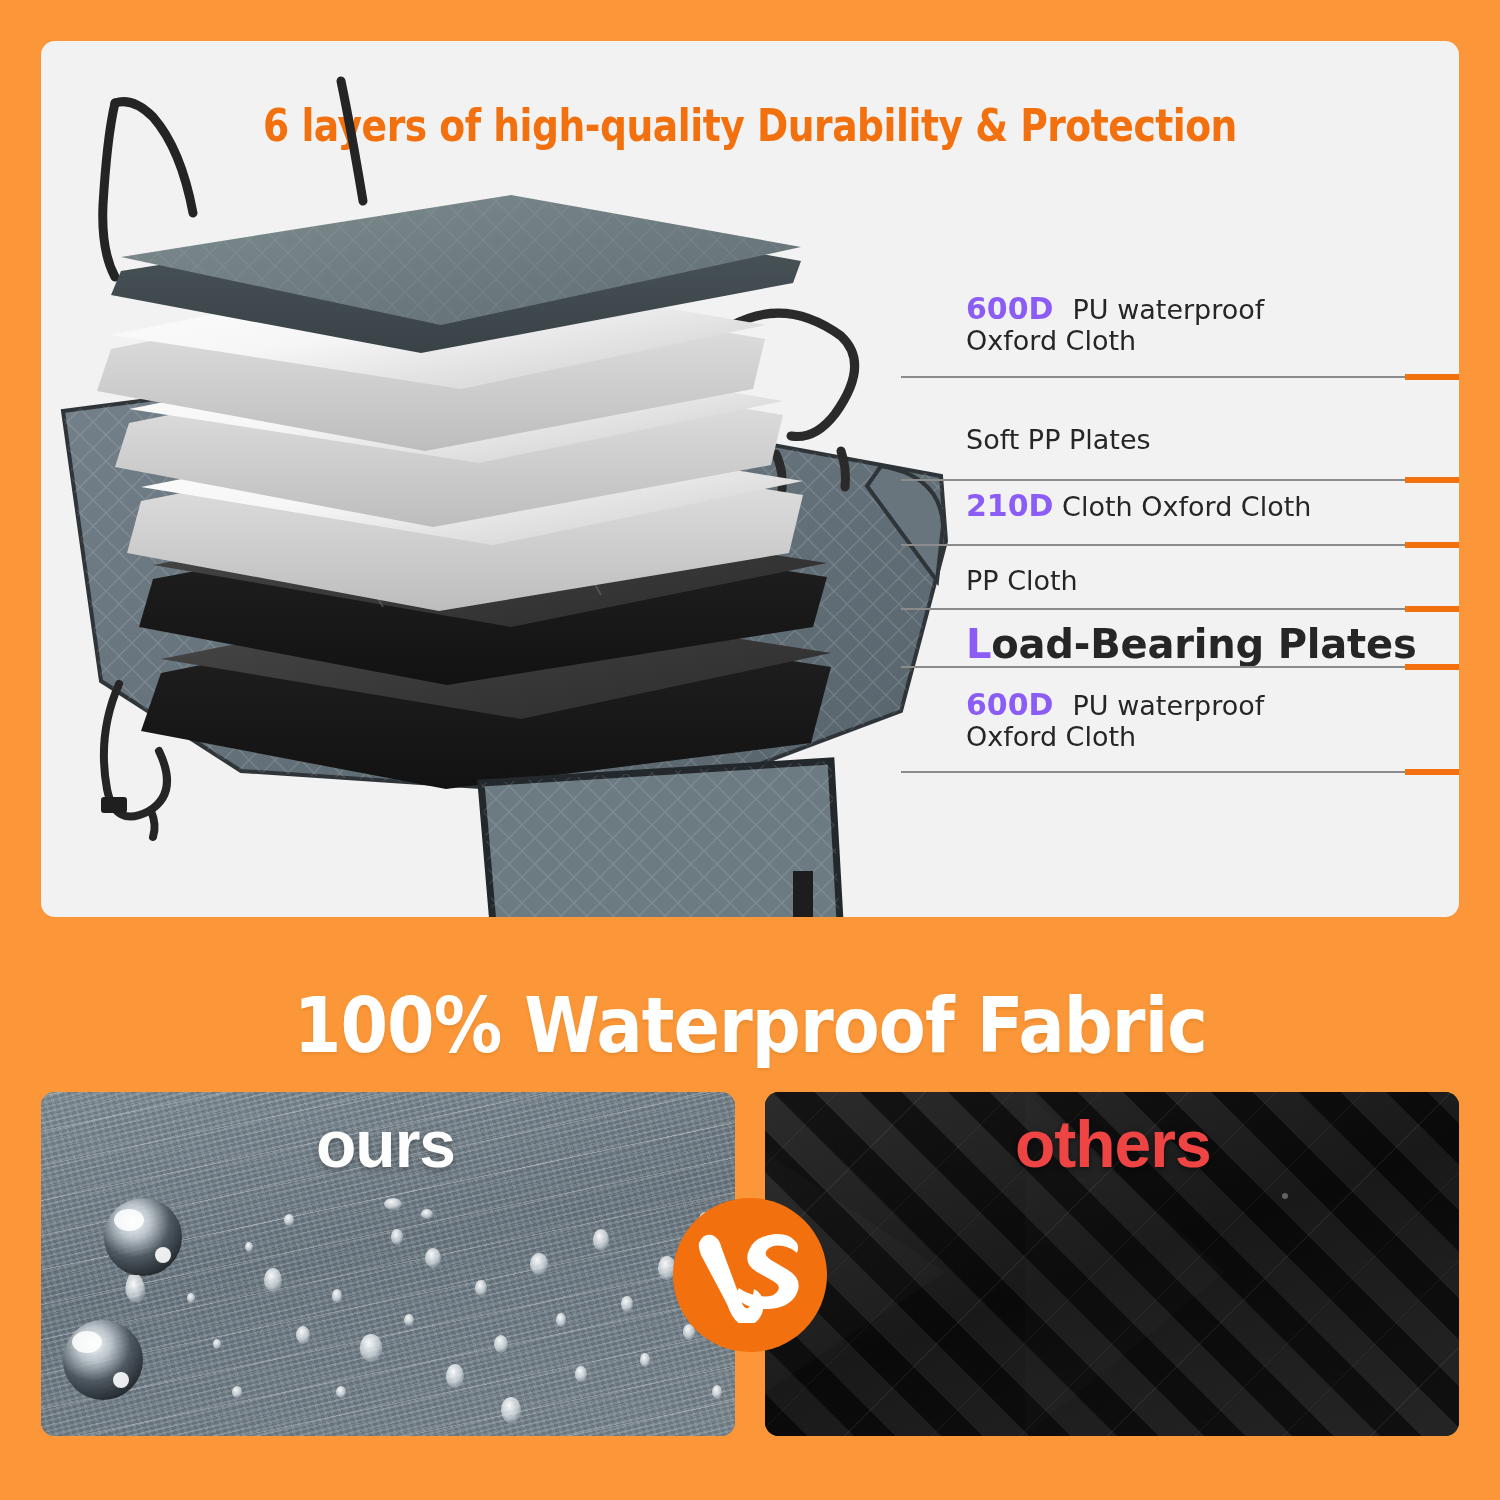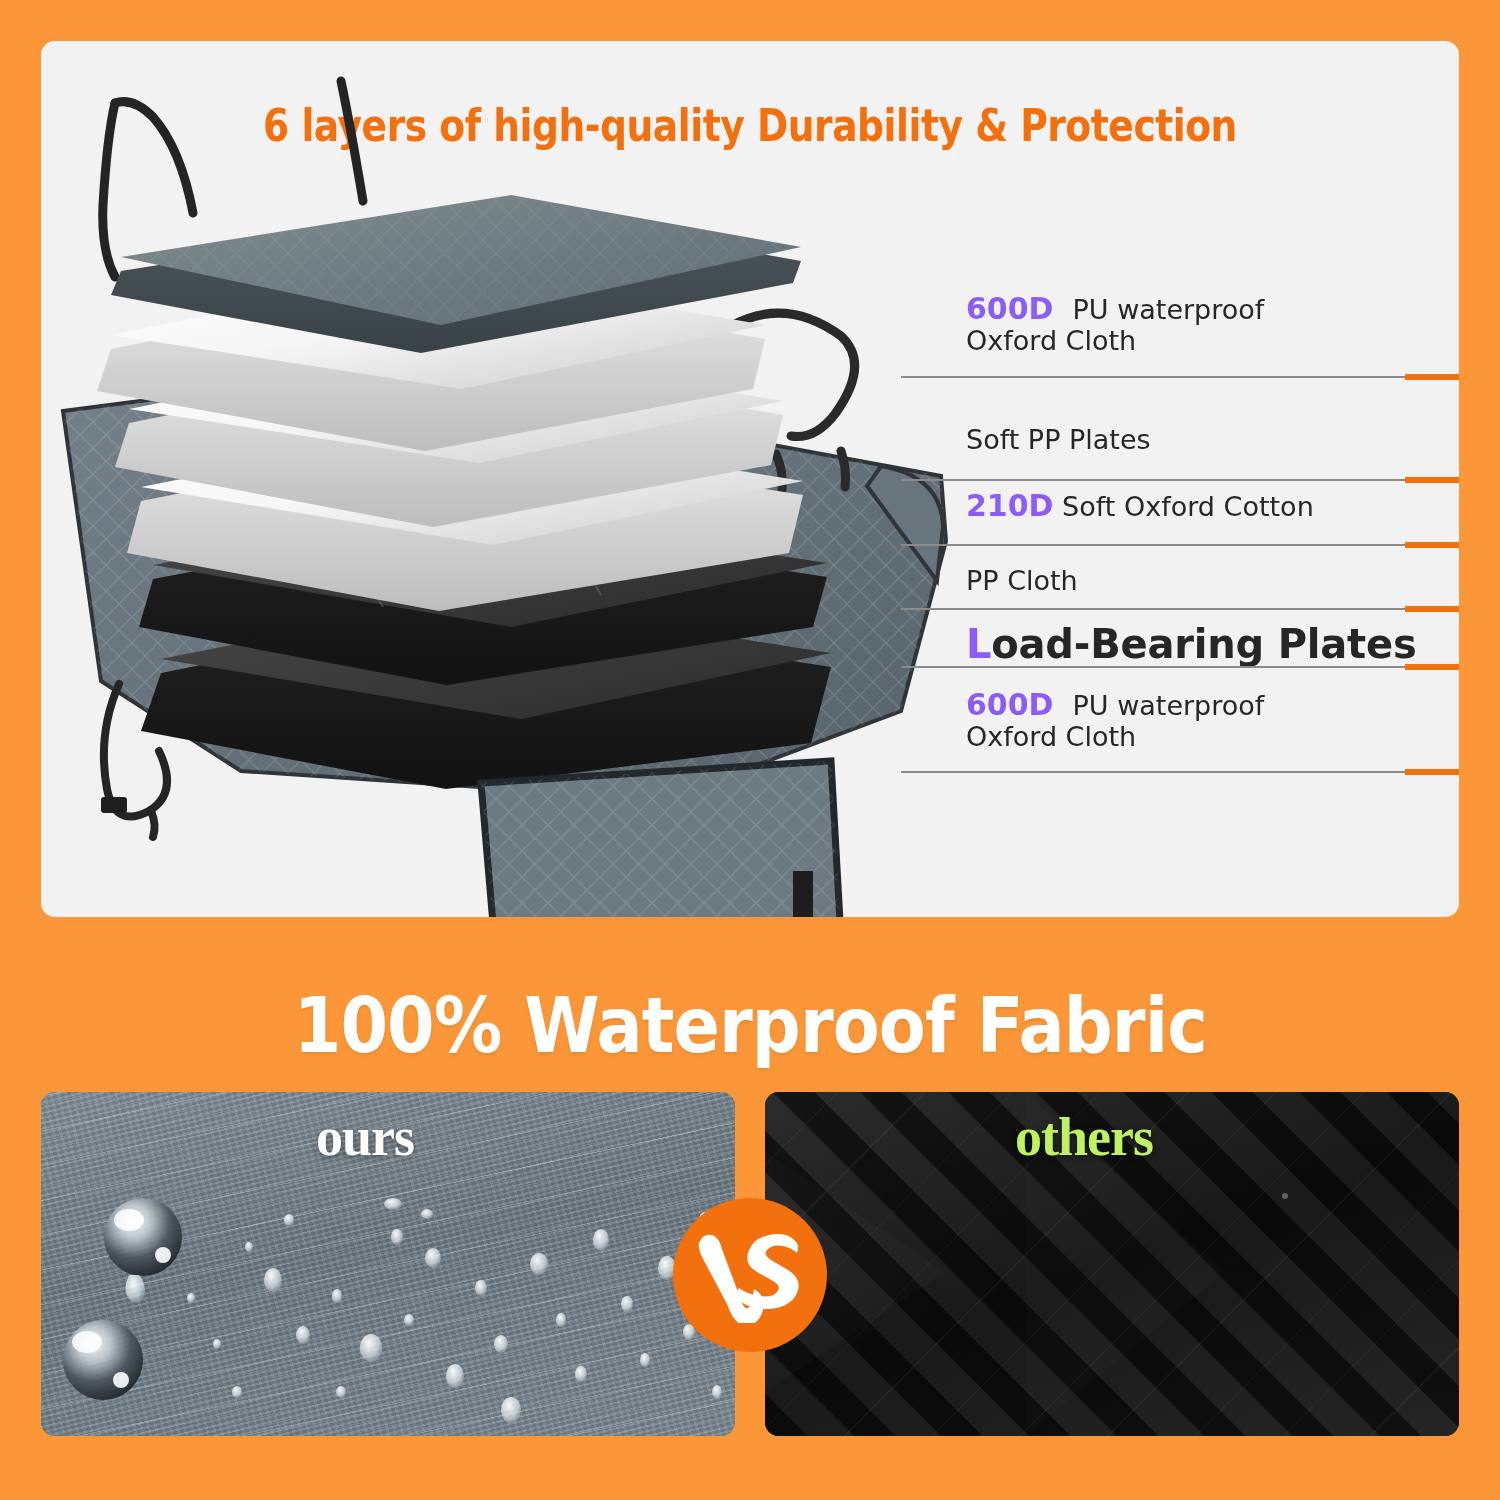--- a/index.html
+++ b/index.html
@@ -295,7 +295,7 @@
 
     <div class="callout" style="top:0">
       <div class="label lbl-reg" style="top:253px">
-        <span class="hi">210D</span><span> Soft Oxford Cotton</span>
+        <span class="hi">210D</span><span> Cloth Oxford Cloth</span>
       </div>
       <div class="lead" style="top:308px"></div>
       <div class="dash" style="top:306px"></div>

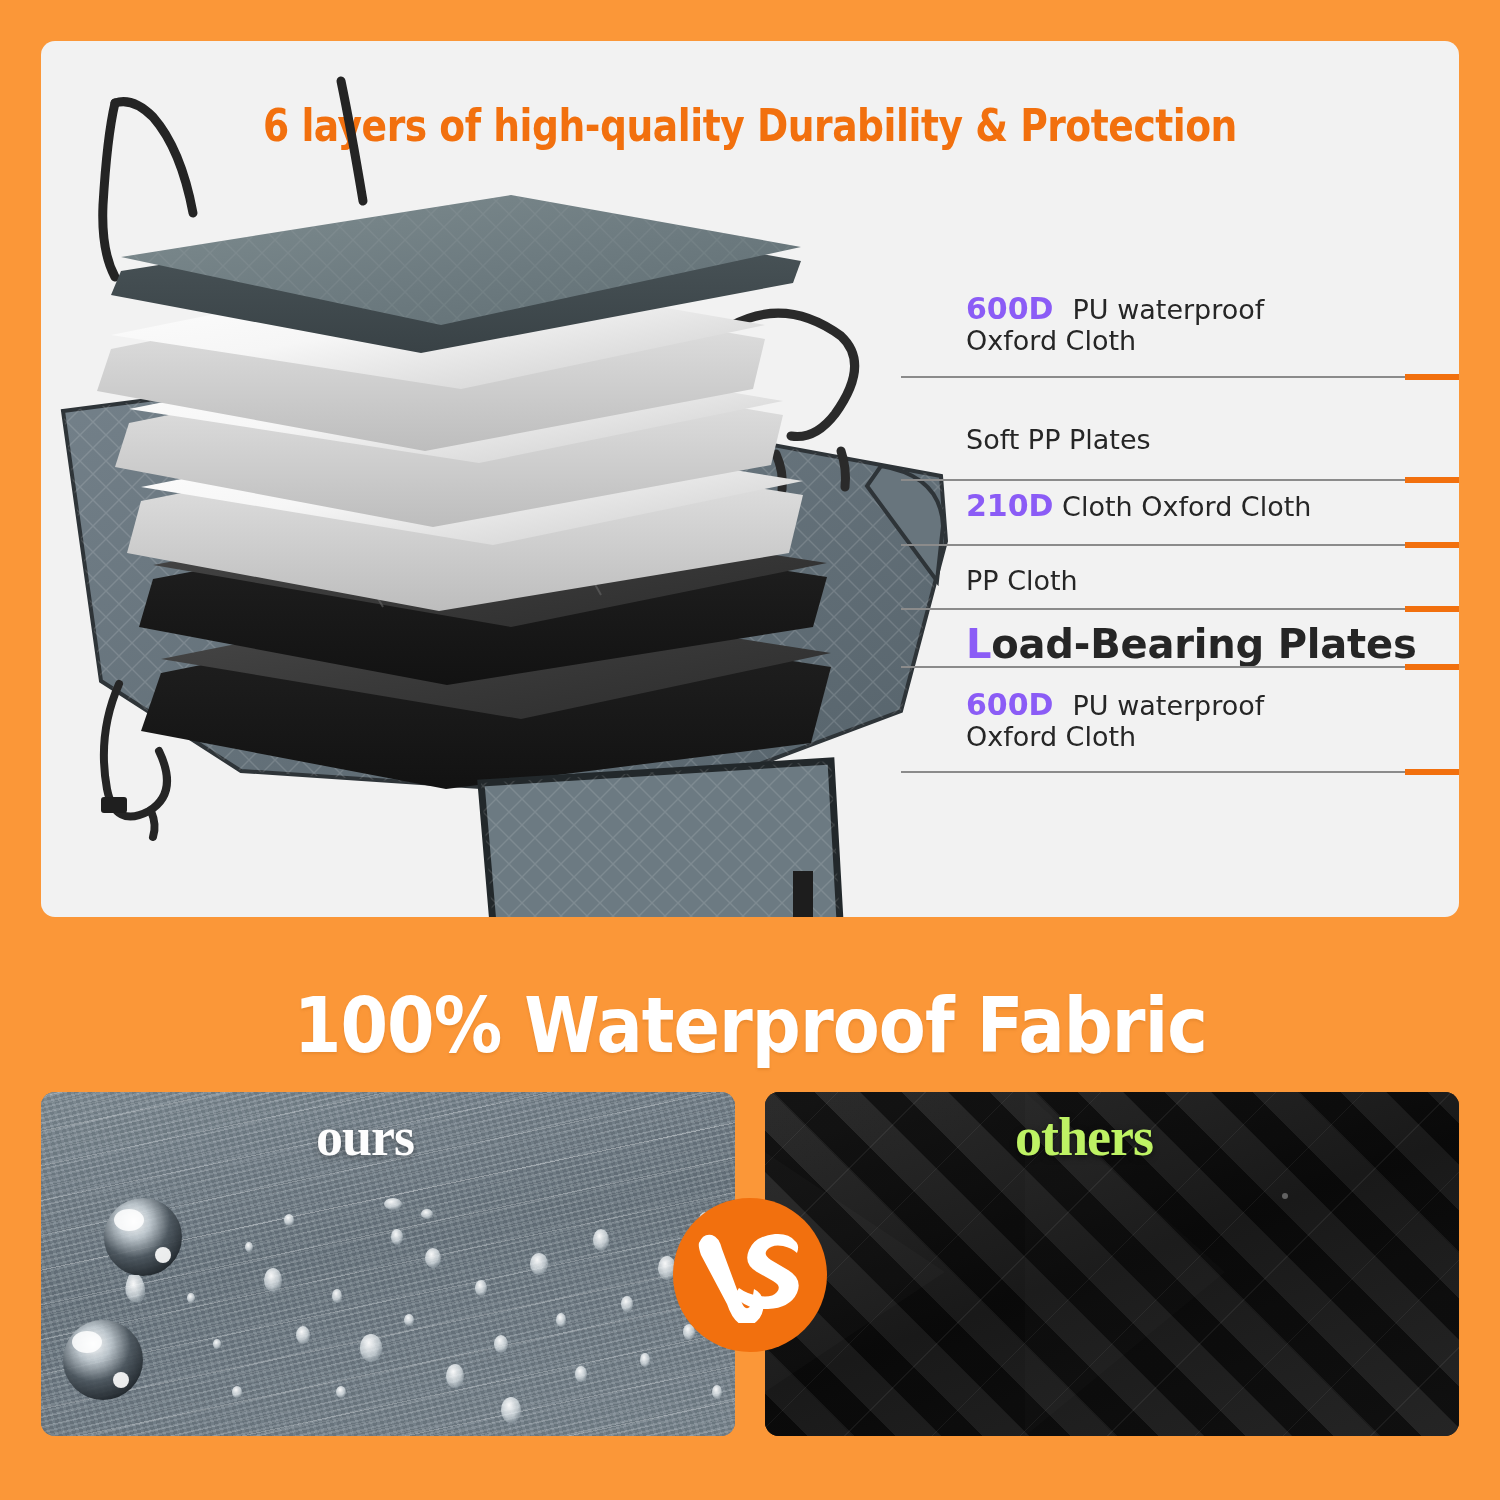--- a/index.html
+++ b/index.html
@@ -104,9 +104,9 @@
   .cmp-label {
     position: absolute;
     top: 14px;
-    font-size: 54px;
+    font-size: 66px;
     font-weight: bold;
-    font-family: Liberation Serif, serif;
+    font-family: Liberation Sans, sans-serif;
     letter-spacing: -1px;
     z-index: 6;
   }

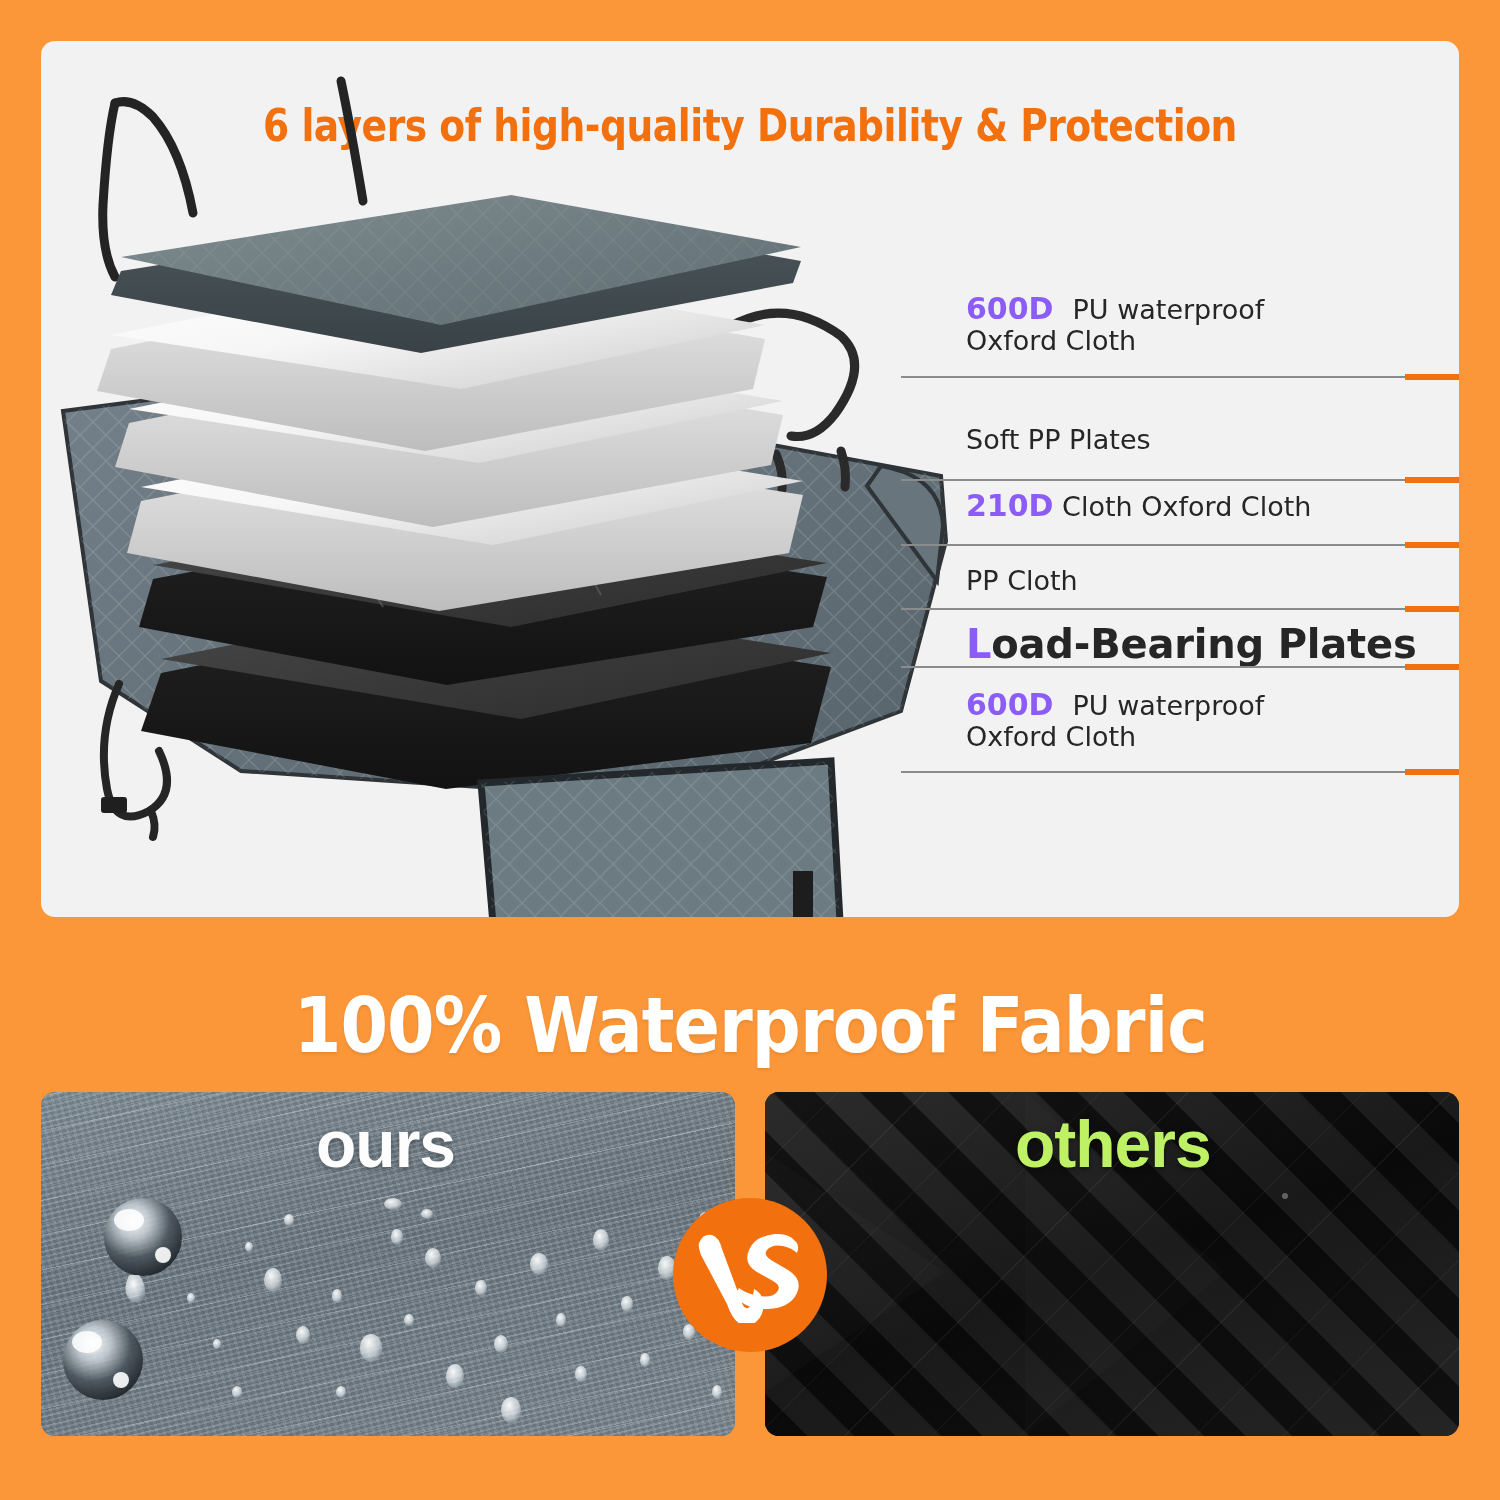--- a/index.html
+++ b/index.html
@@ -111,7 +111,7 @@
     z-index: 6;
   }
   #label-ours   { color:#fdfdfd; left: 275px; text-shadow: 0 2px 6px rgba(0,0,0,.35); }
-  #label-others { color:#bef264; left: 250px; text-shadow: 0 2px 6px rgba(0,0,0,.5); }
+  #label-others { color:#ef4444; left: 250px; text-shadow: 0 2px 6px rgba(0,0,0,.5); }
 
   
   .tex { position:absolute; inset:0; }

